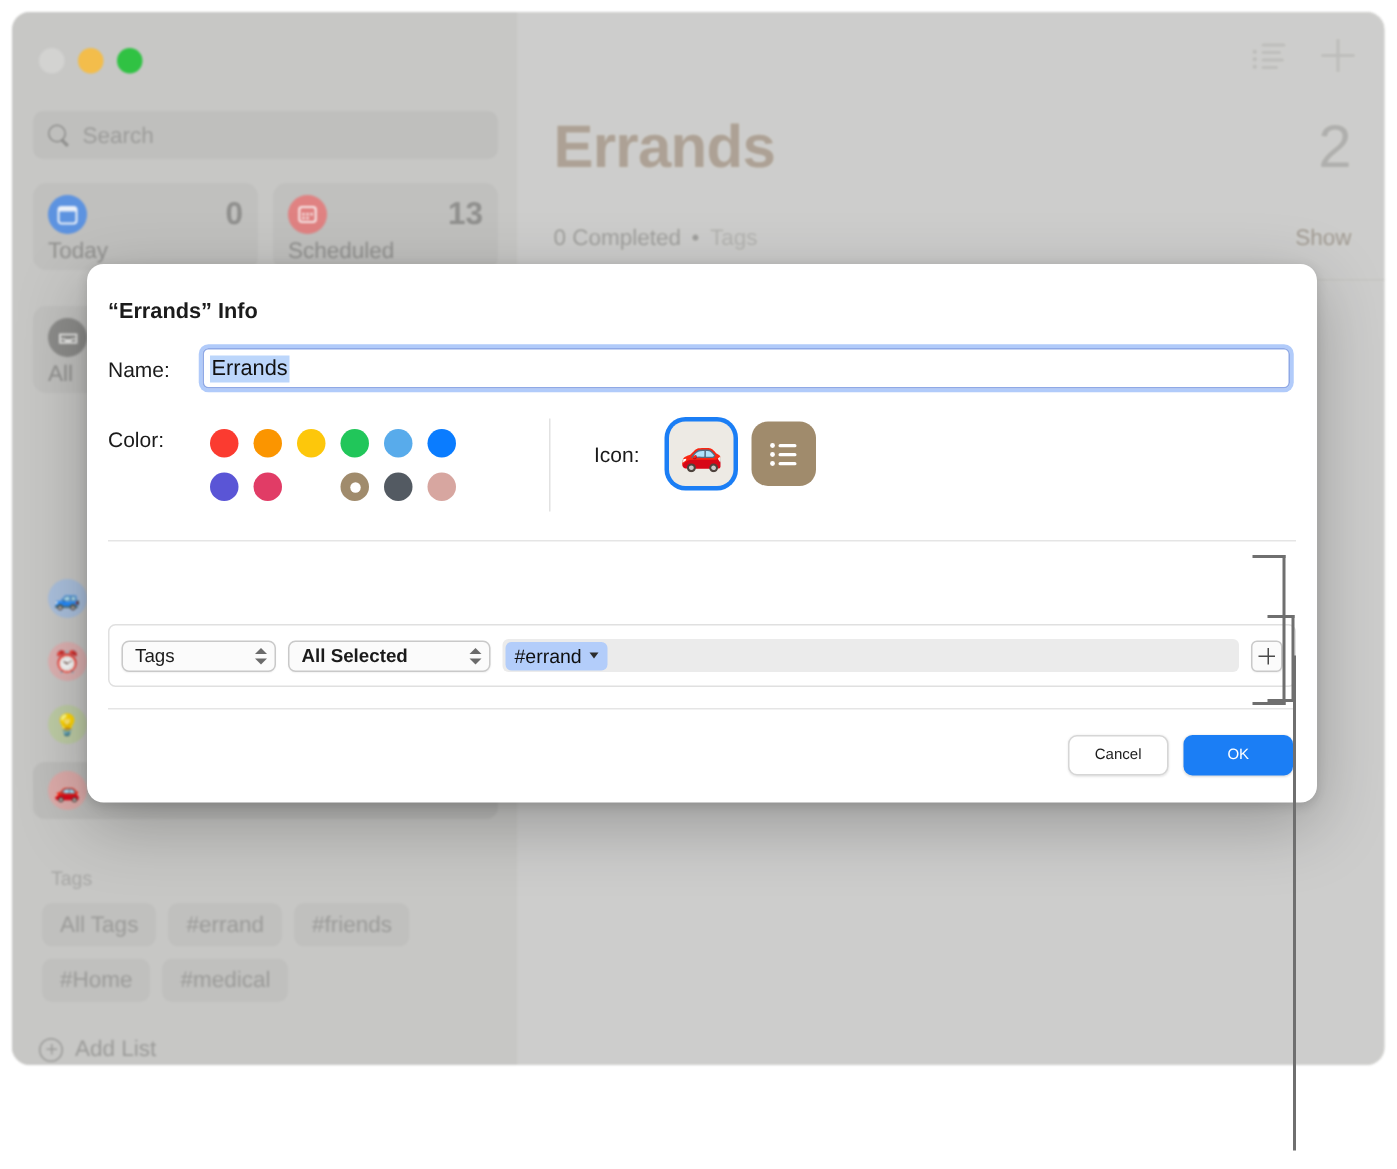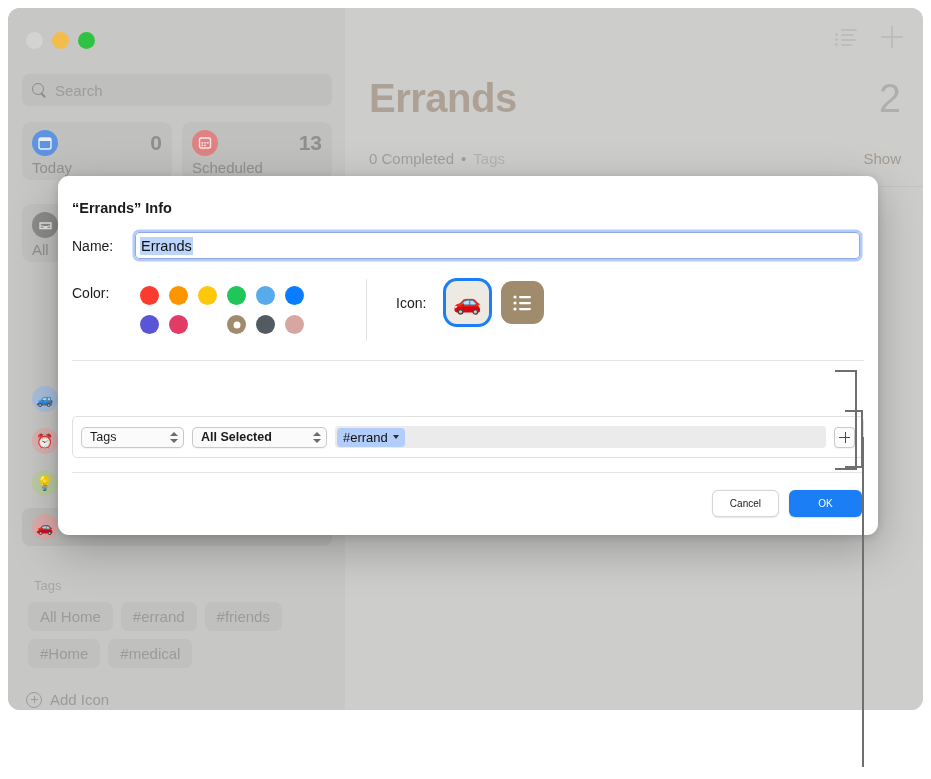--- a/index.html
+++ b/index.html
@@ -325,7 +325,7 @@
 
       <div class="tags-head">Tags</div>
       <div class="tag-wrap">
-        <span class="tag-chip">All Home</span>
+        <span class="tag-chip">All Tags</span>
         <span class="tag-chip">#errand</span>
         <span class="tag-chip">#friends</span>
         <span class="tag-chip">#Home</span>

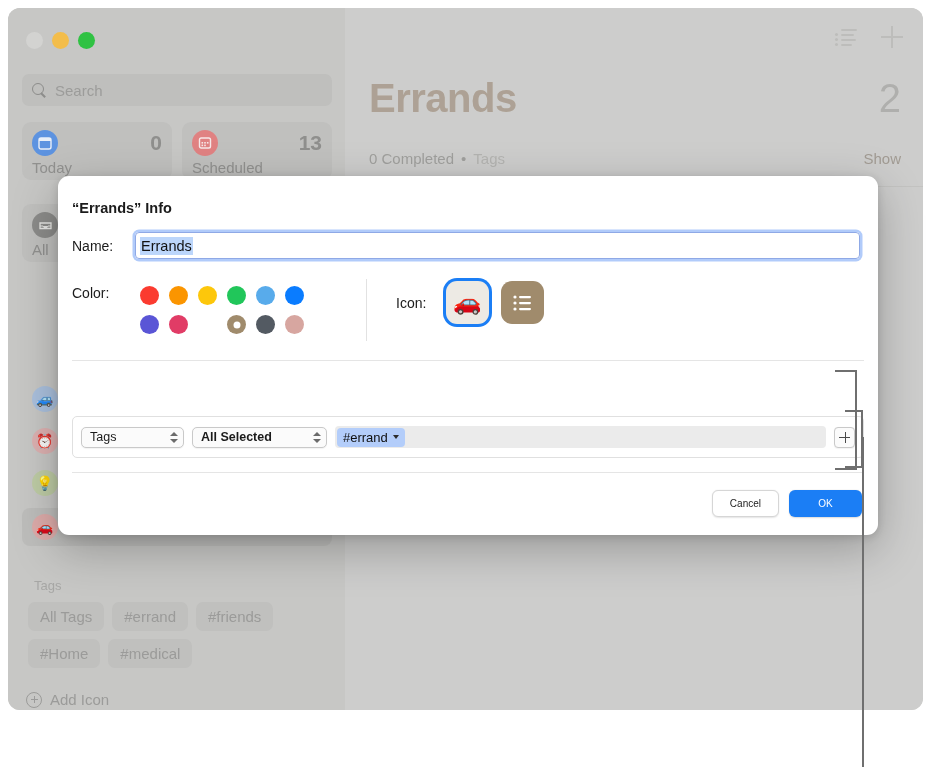--- a/index.html
+++ b/index.html
@@ -334,7 +334,7 @@
 
       <div class="add-list">
         <span class="plus-circle"></span>
-        <span>Add Icon</span>
+        <span>Add List</span>
       </div>
     </div>
 

